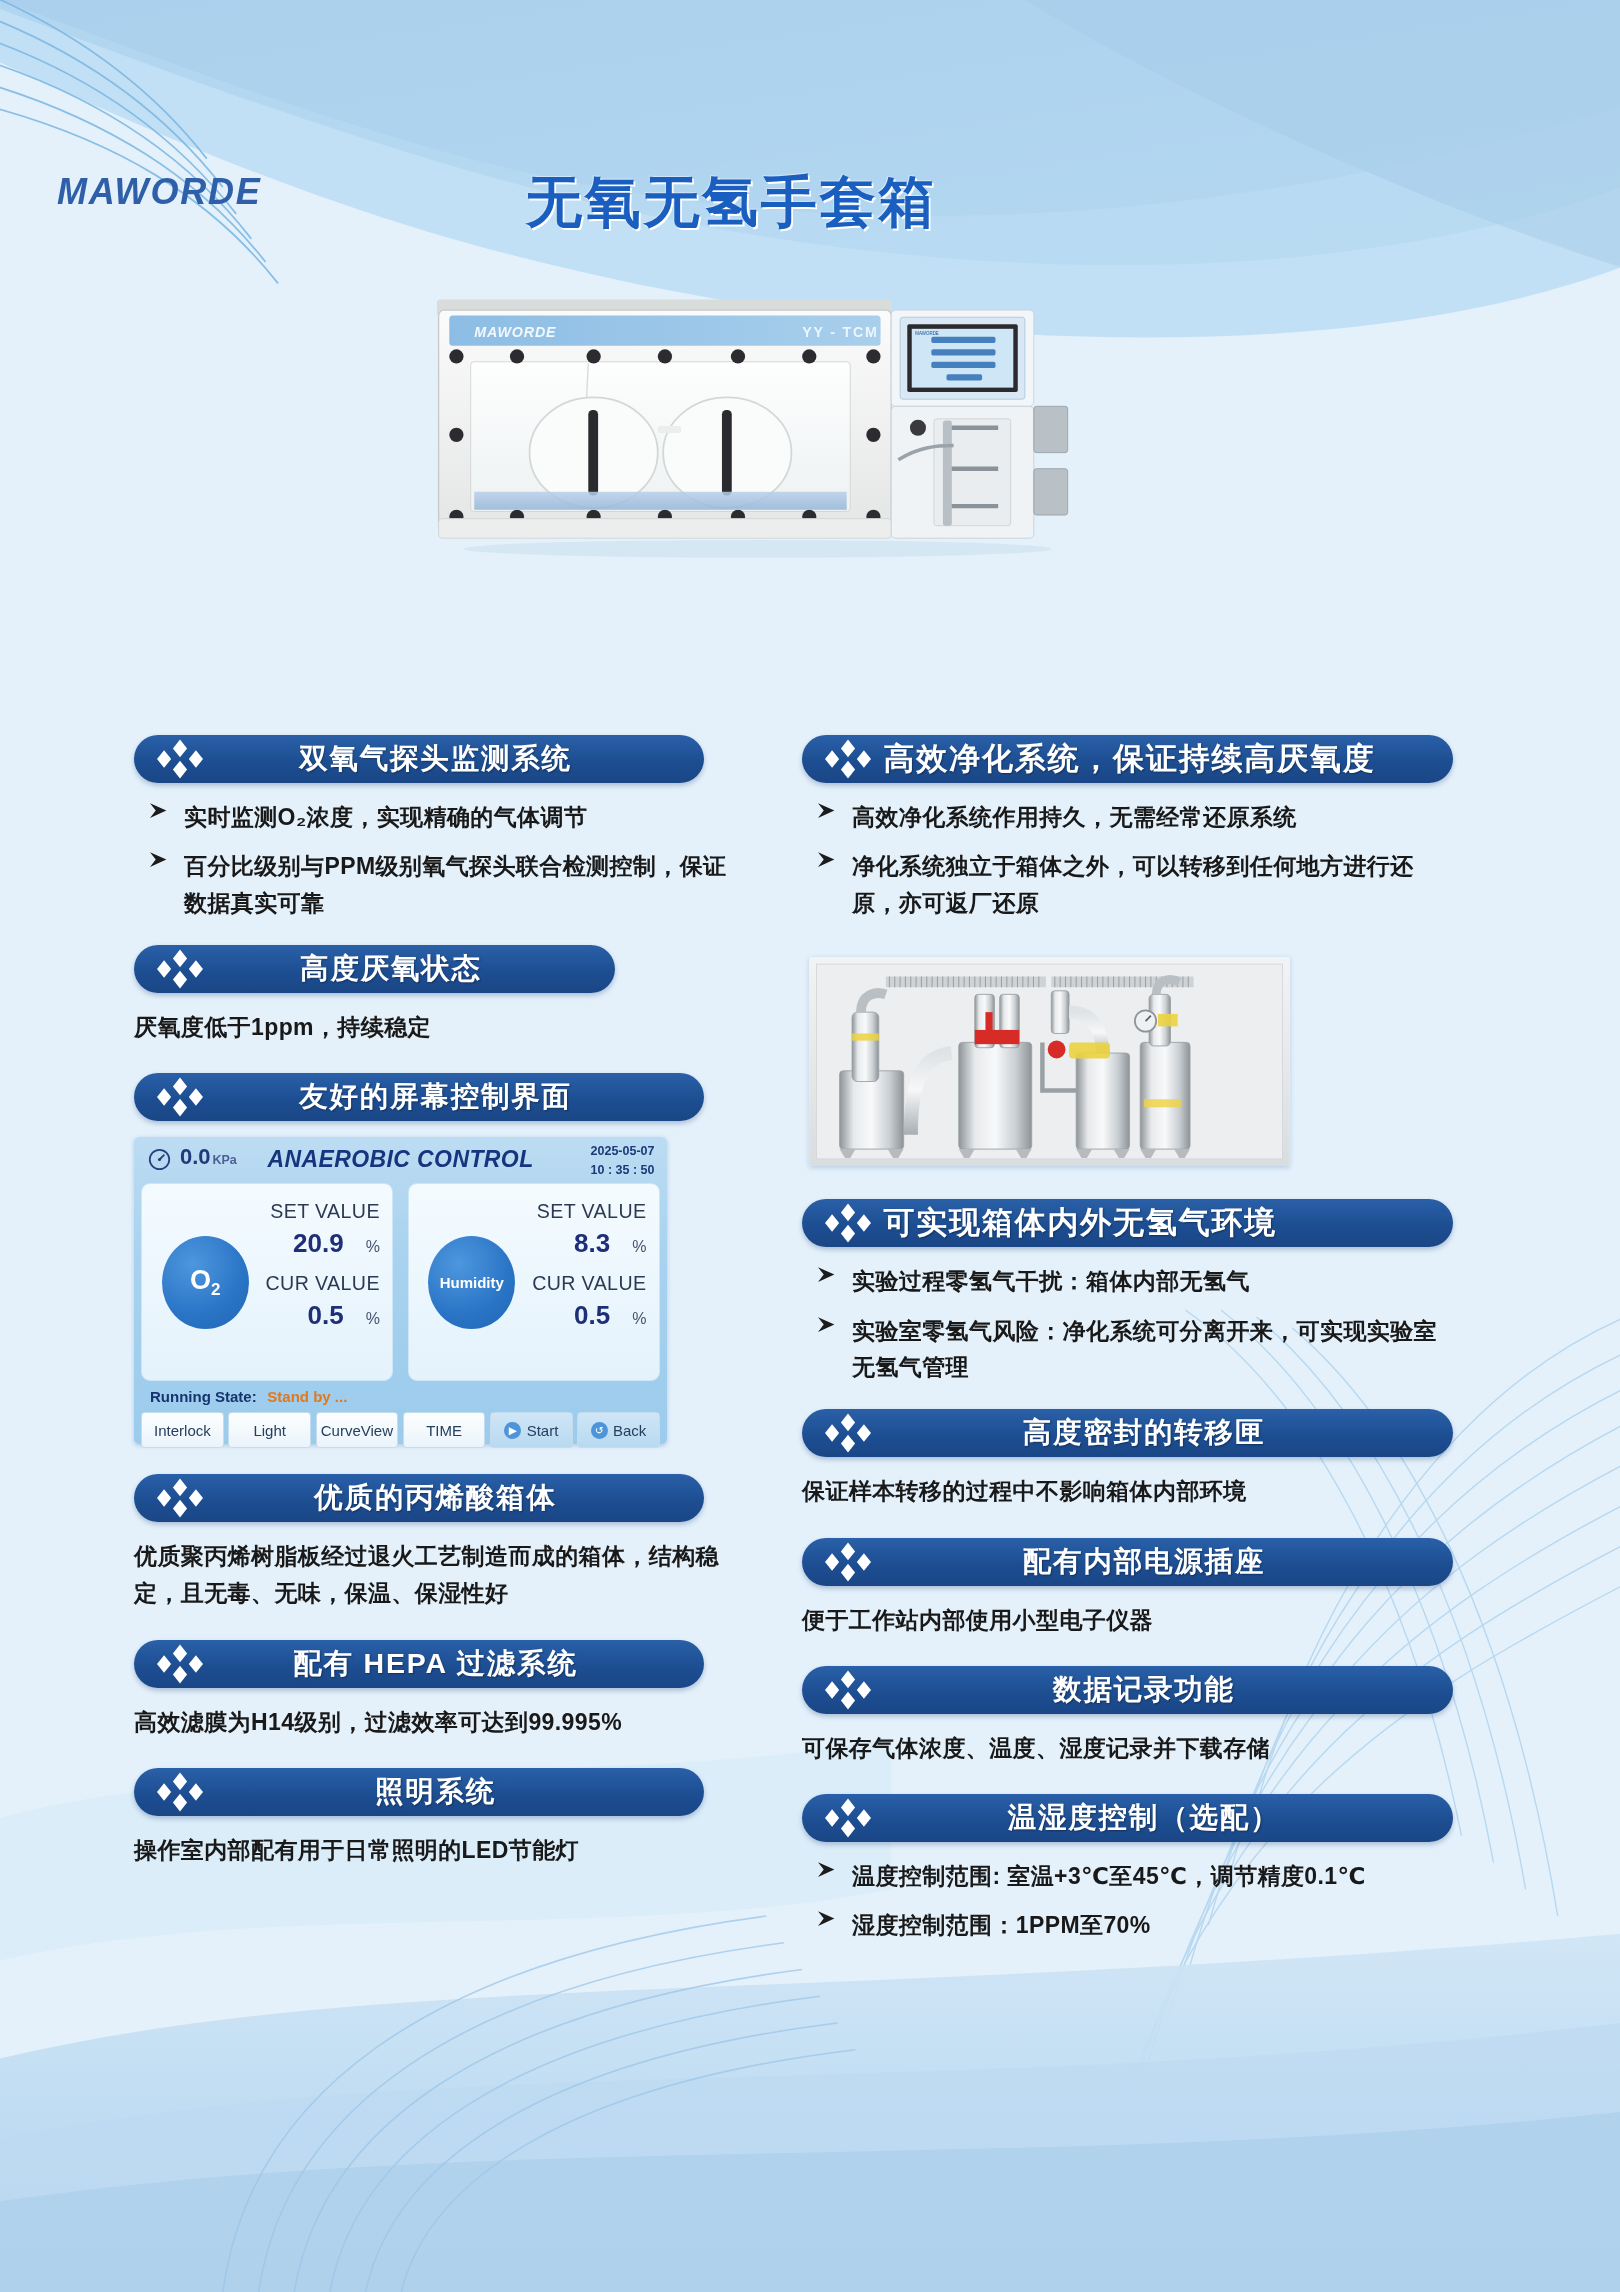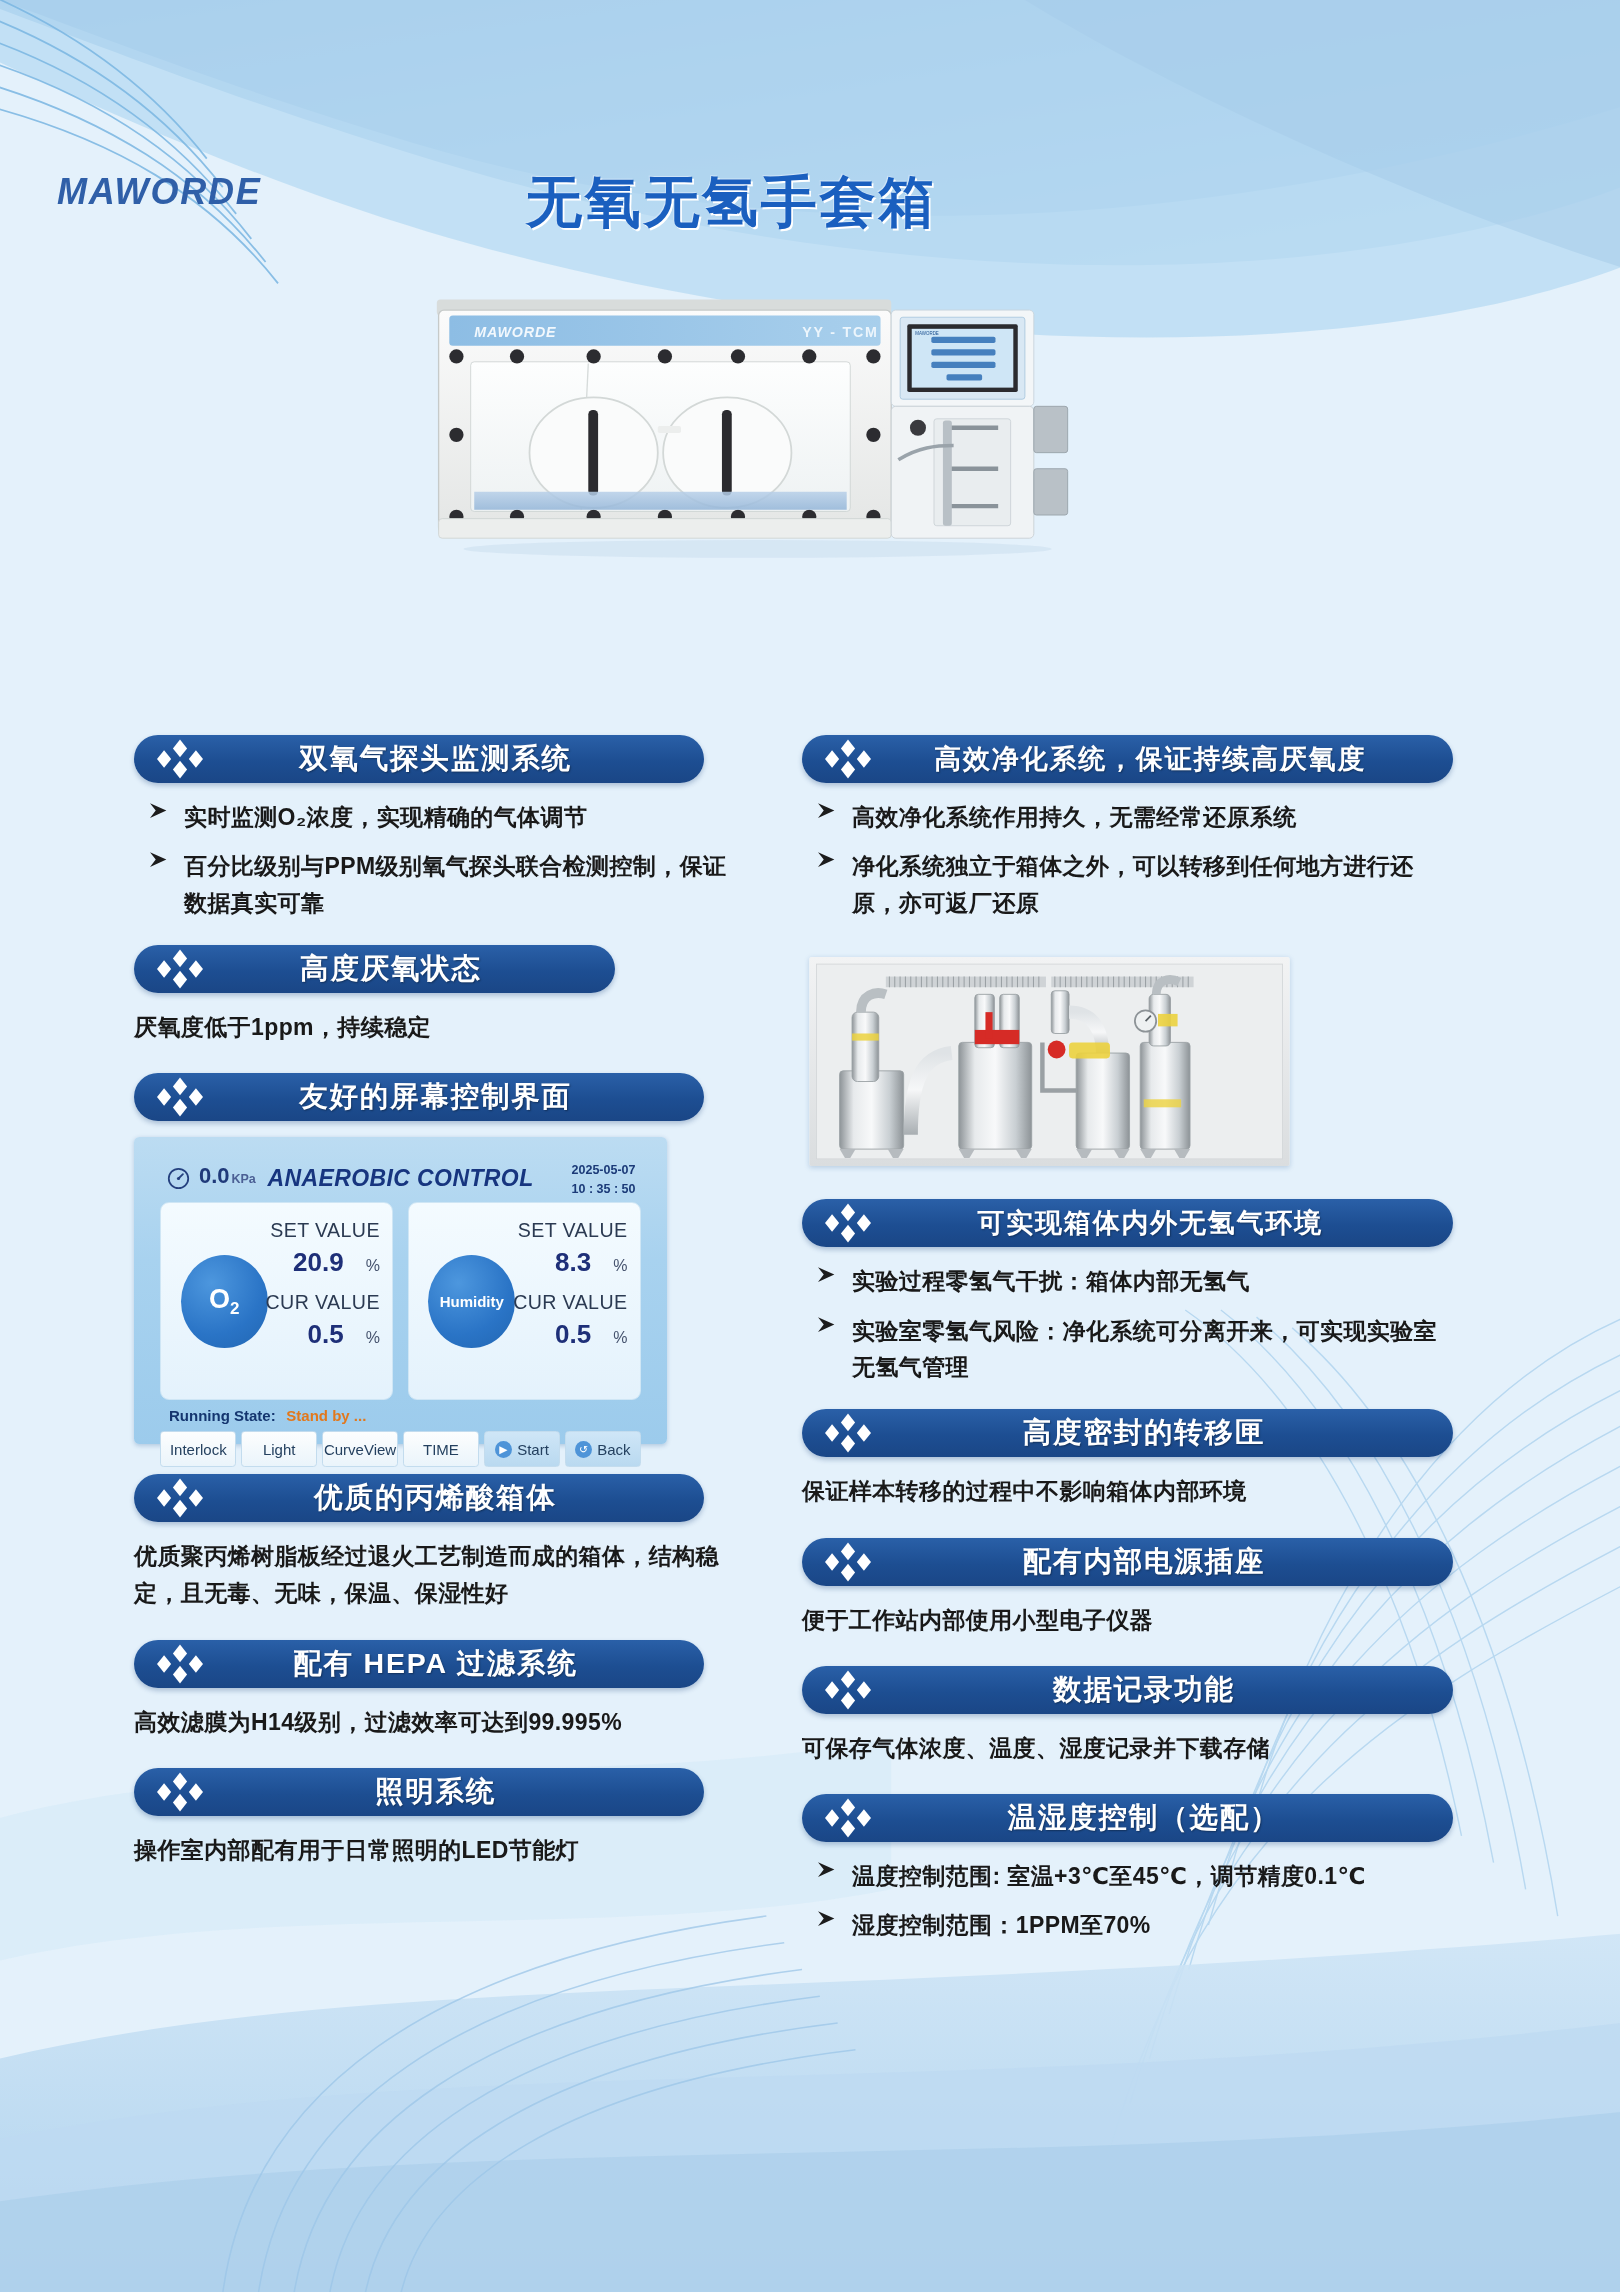--- a/index.html
+++ b/index.html
@@ -57,7 +57,7 @@
     padding-right:36px;
     text-shadow:0.9px 0.9px 1.8px rgba(0,0,0,.35);
   }
-  .pill.lefty .pill-title { text-align:center; padding-left:12.5px; font-size:27px;}
+  .pill.lefty .pill-title { text-align:left; padding-left:12.5px; font-size:31px;}
 
   
   .para {

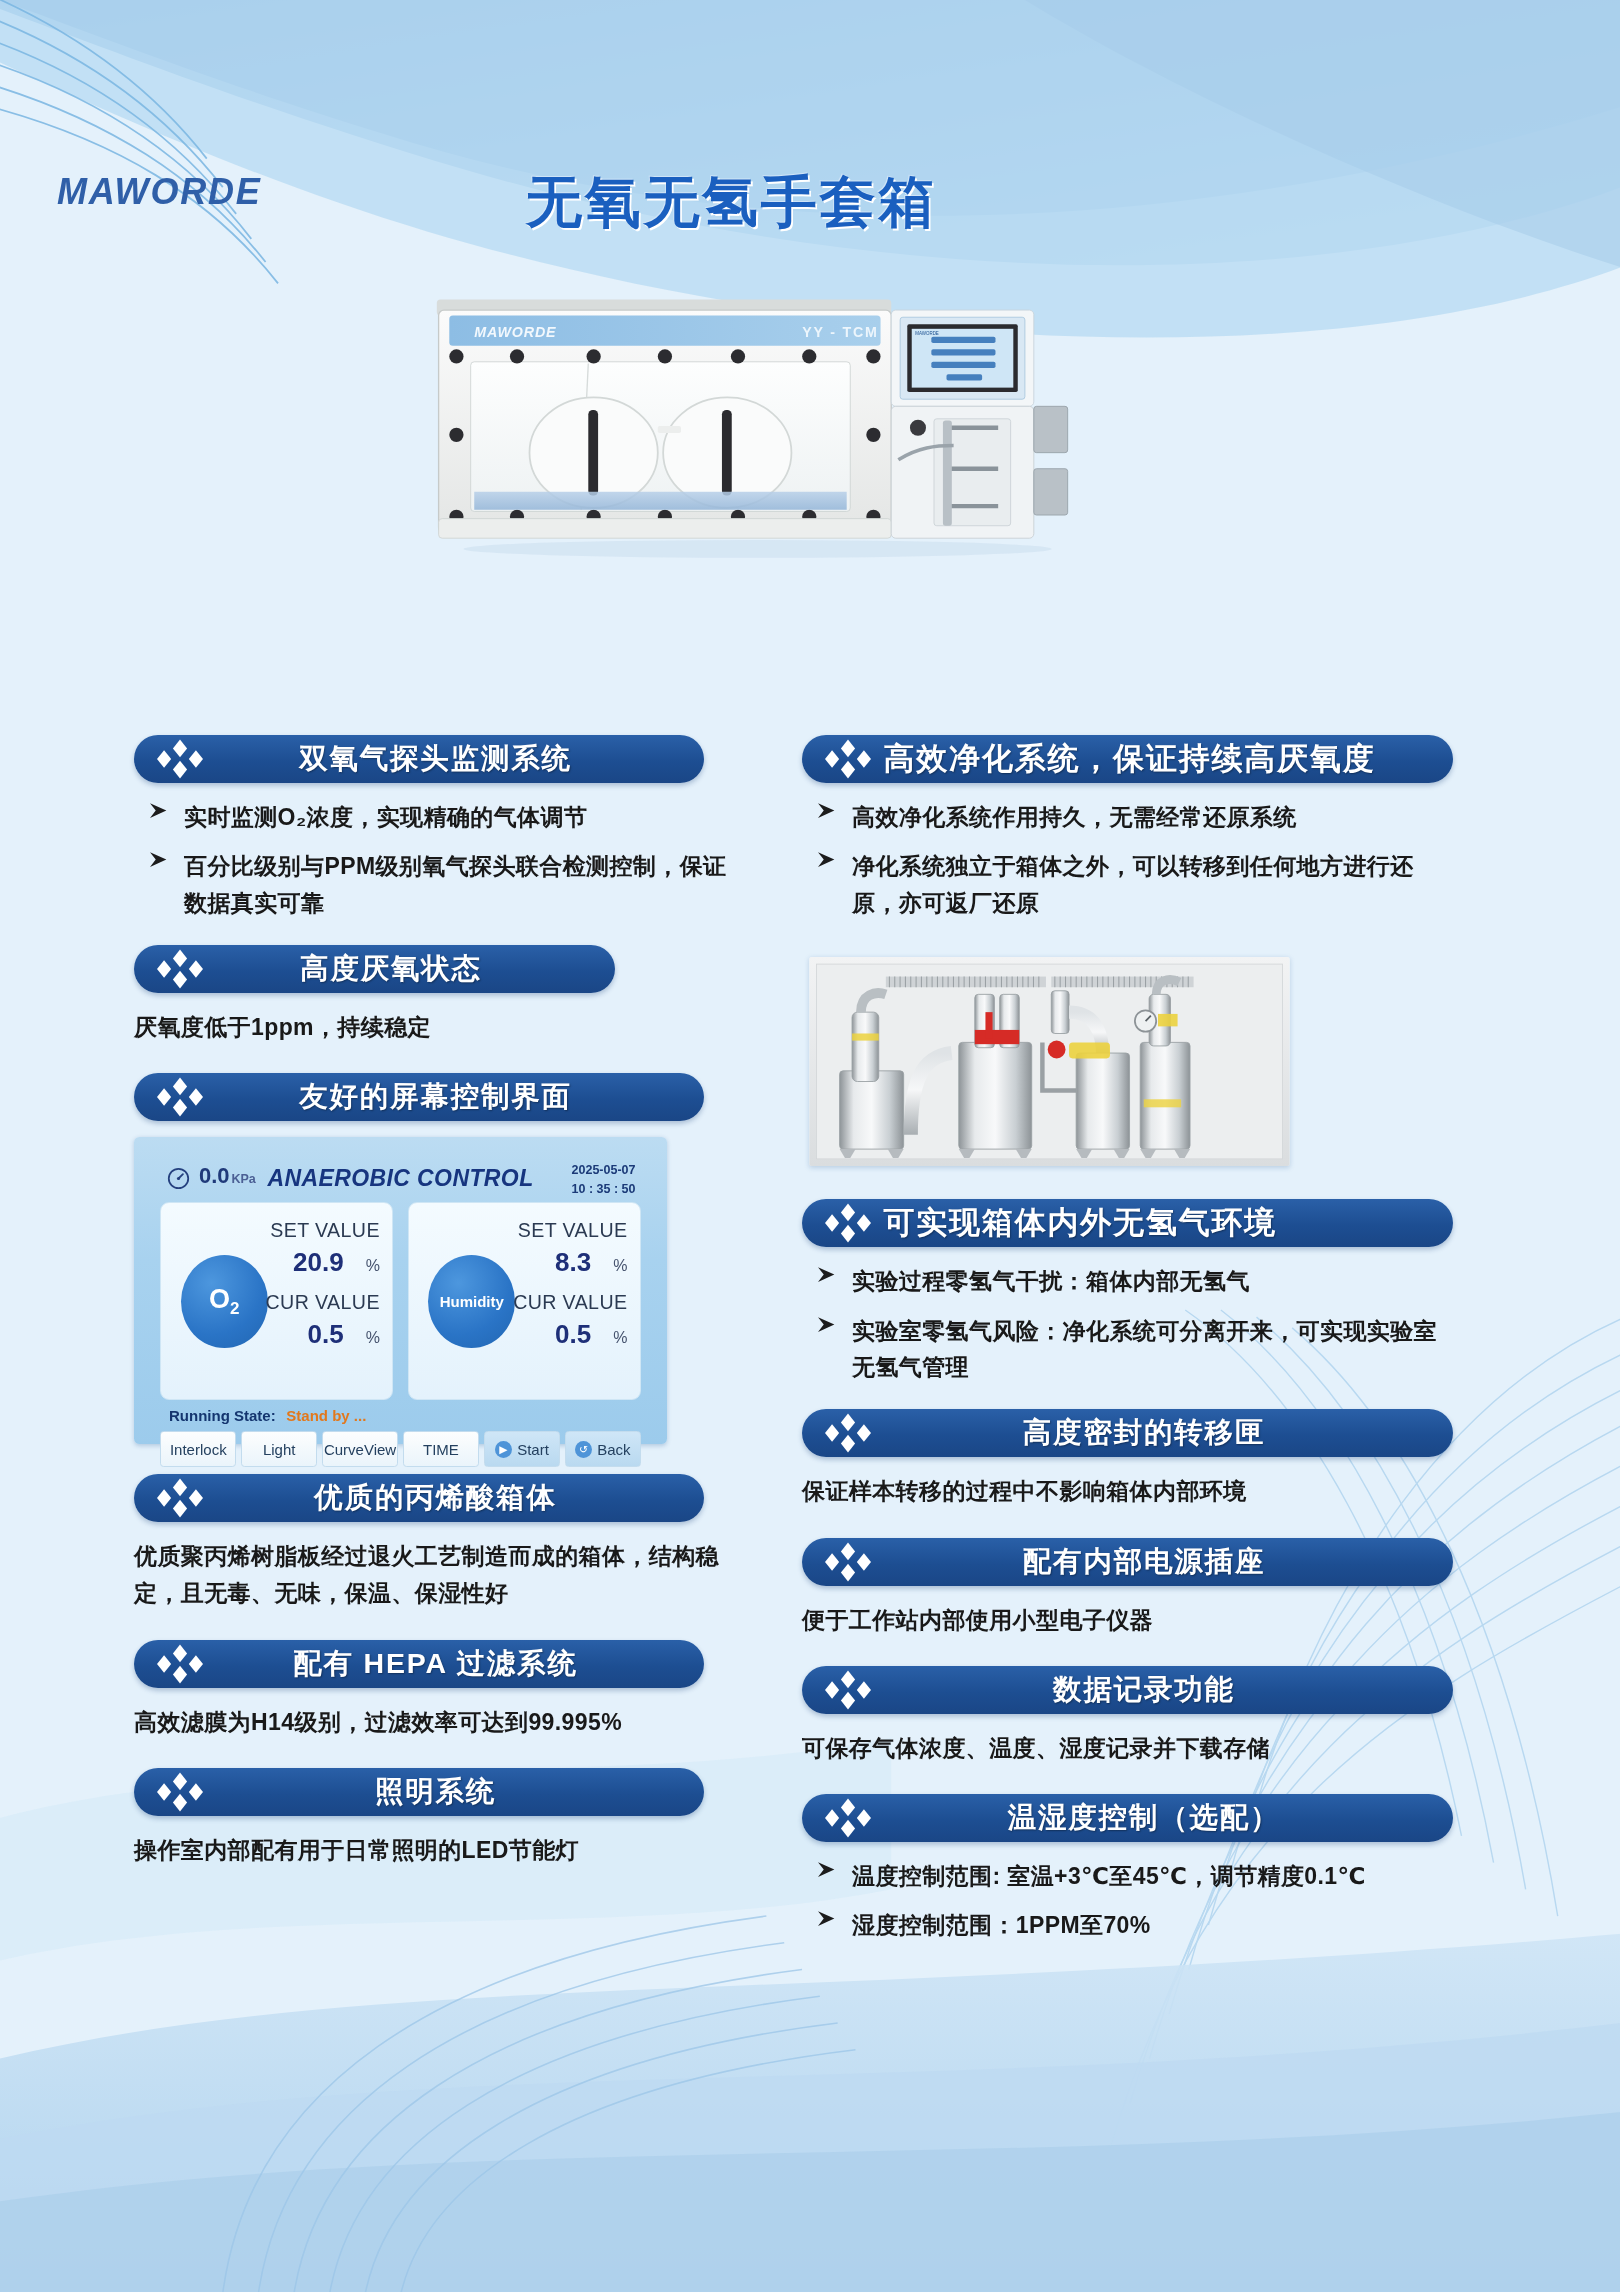--- a/index.html
+++ b/index.html
@@ -76,7 +76,7 @@
   .hmi {
     width:533px; height:307px; margin:5.3px 0 30px 0;
     background:linear-gradient(180deg,#bcdcf2 0%,#a8d2ef 40%,#9ccbec 100%);
-    border-radius:5.3px; position:relative; padding:19px;
+    border-radius:5.3px; position:relative; padding:0;
     box-shadow:0 1.8px 4.5px rgba(40,90,150,.25);
   }
   .hmi-top { position:relative; height:46px; }

